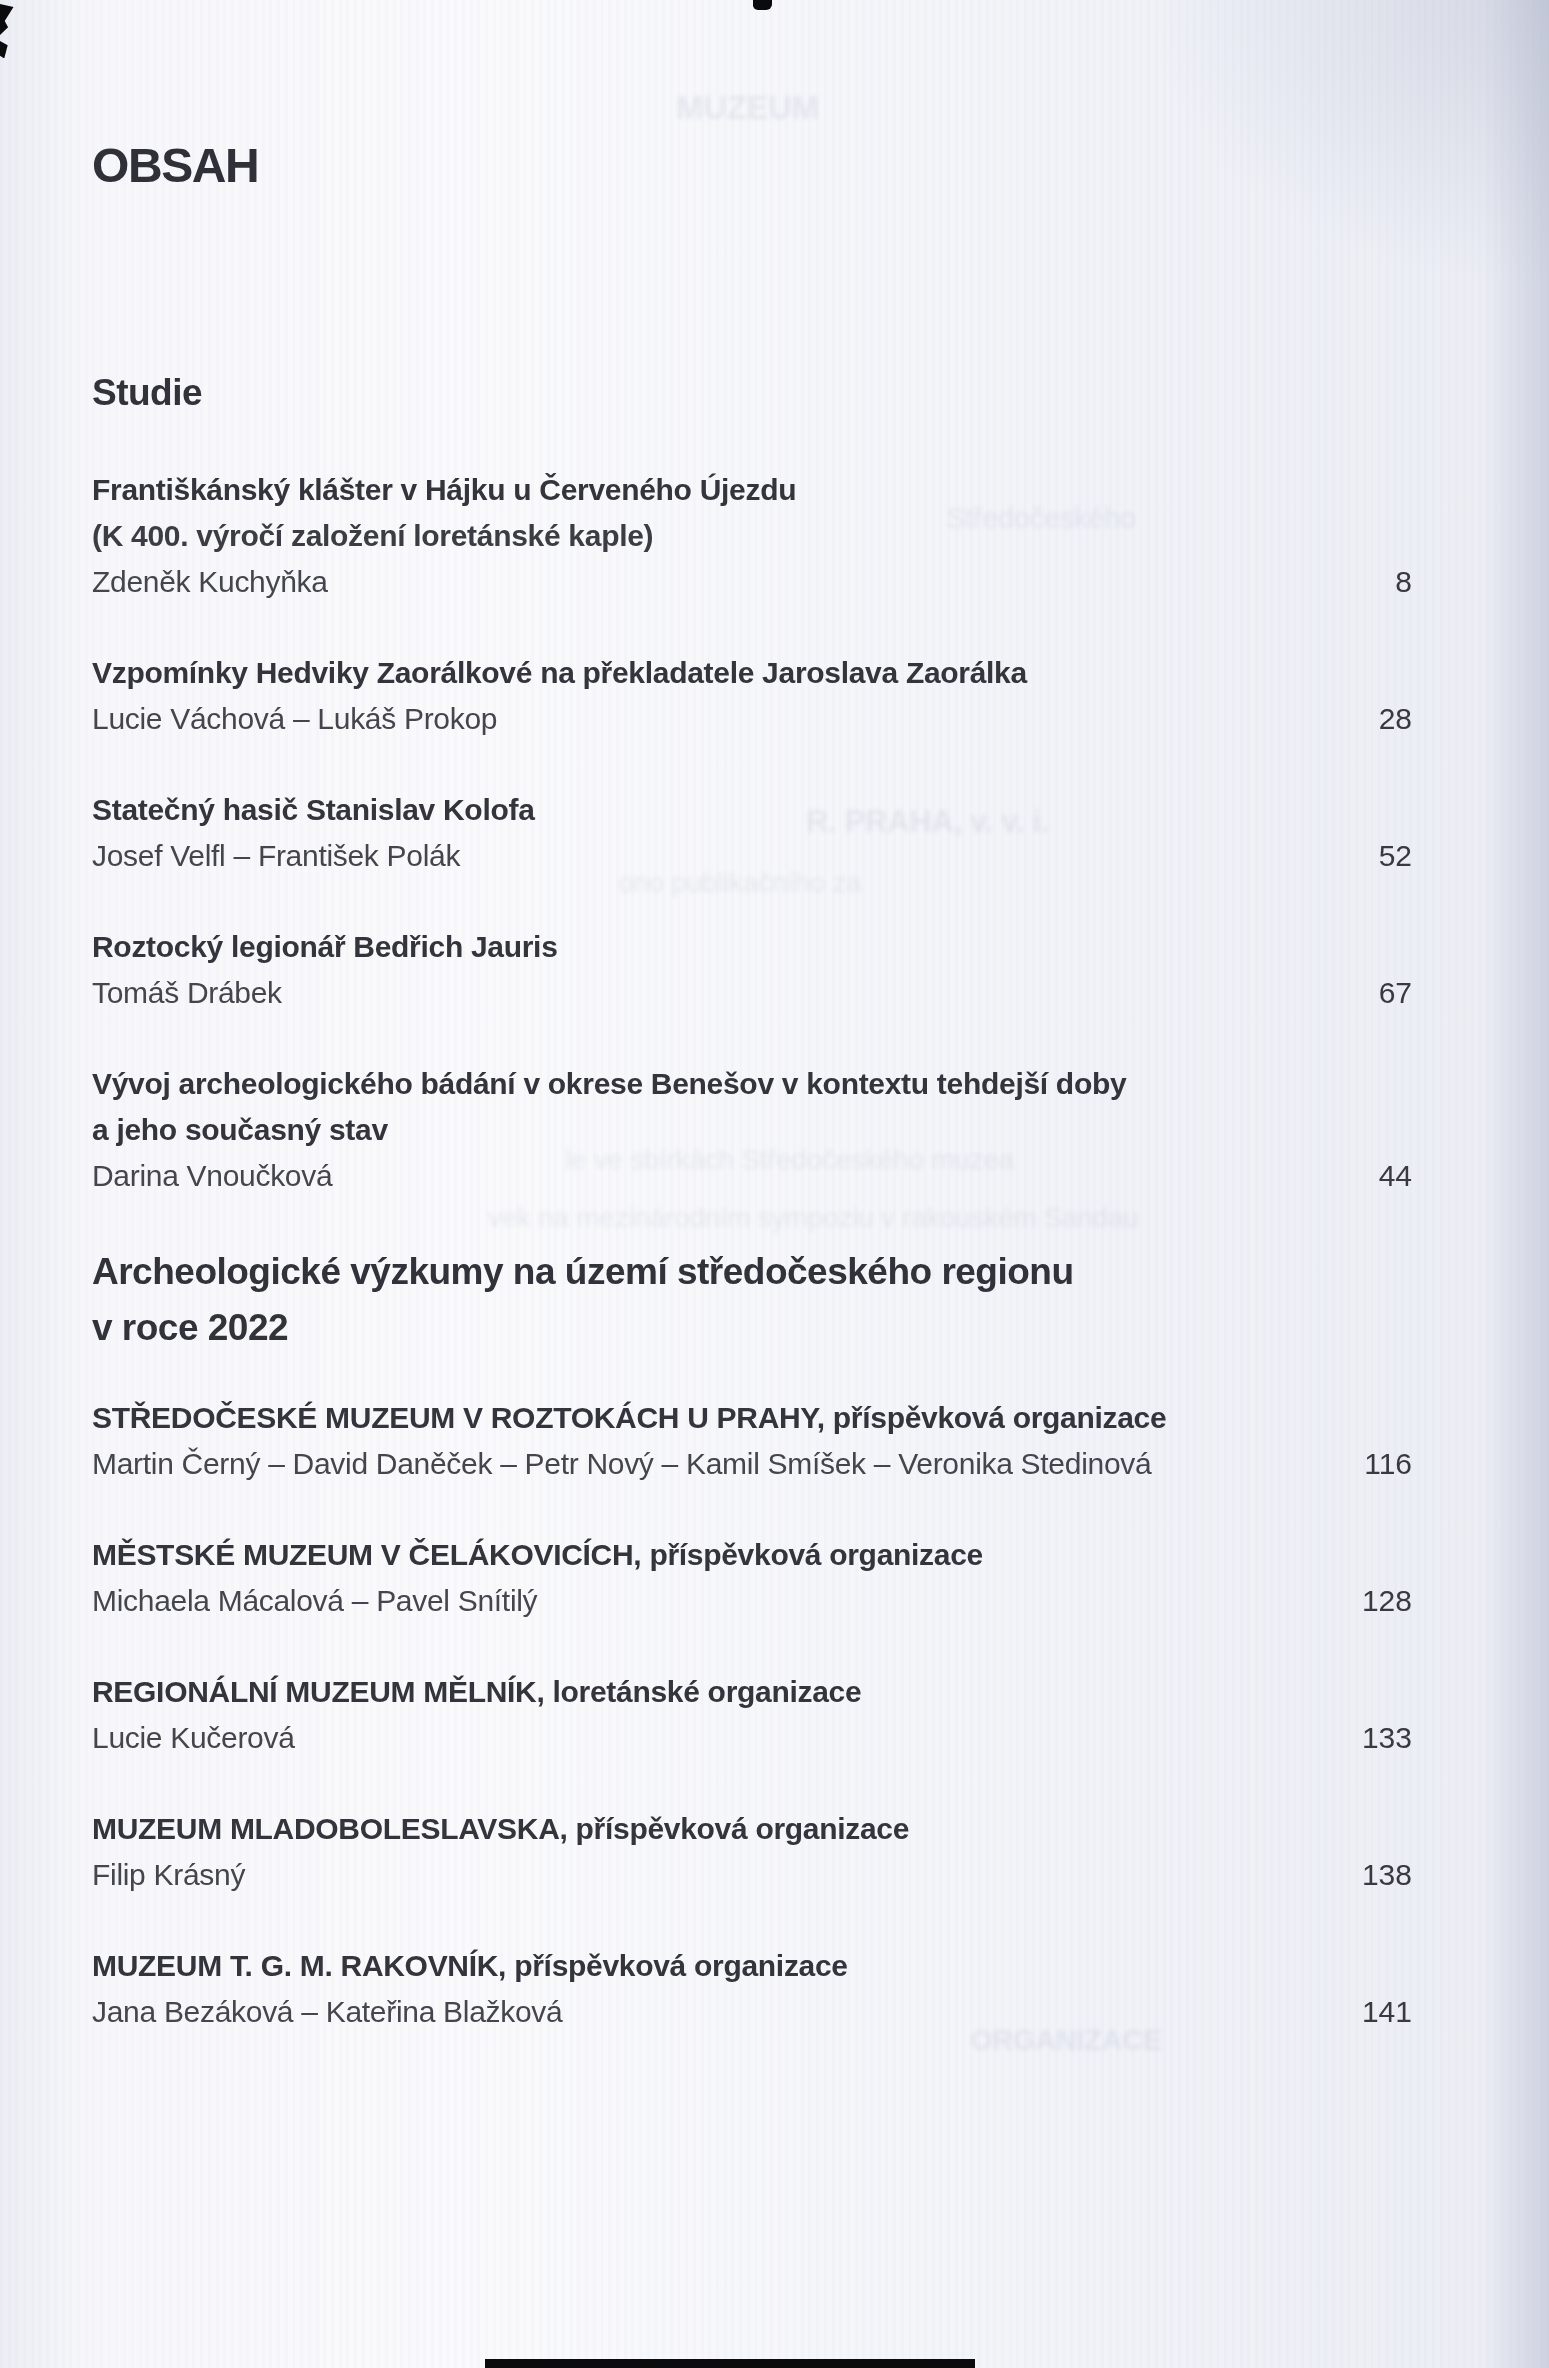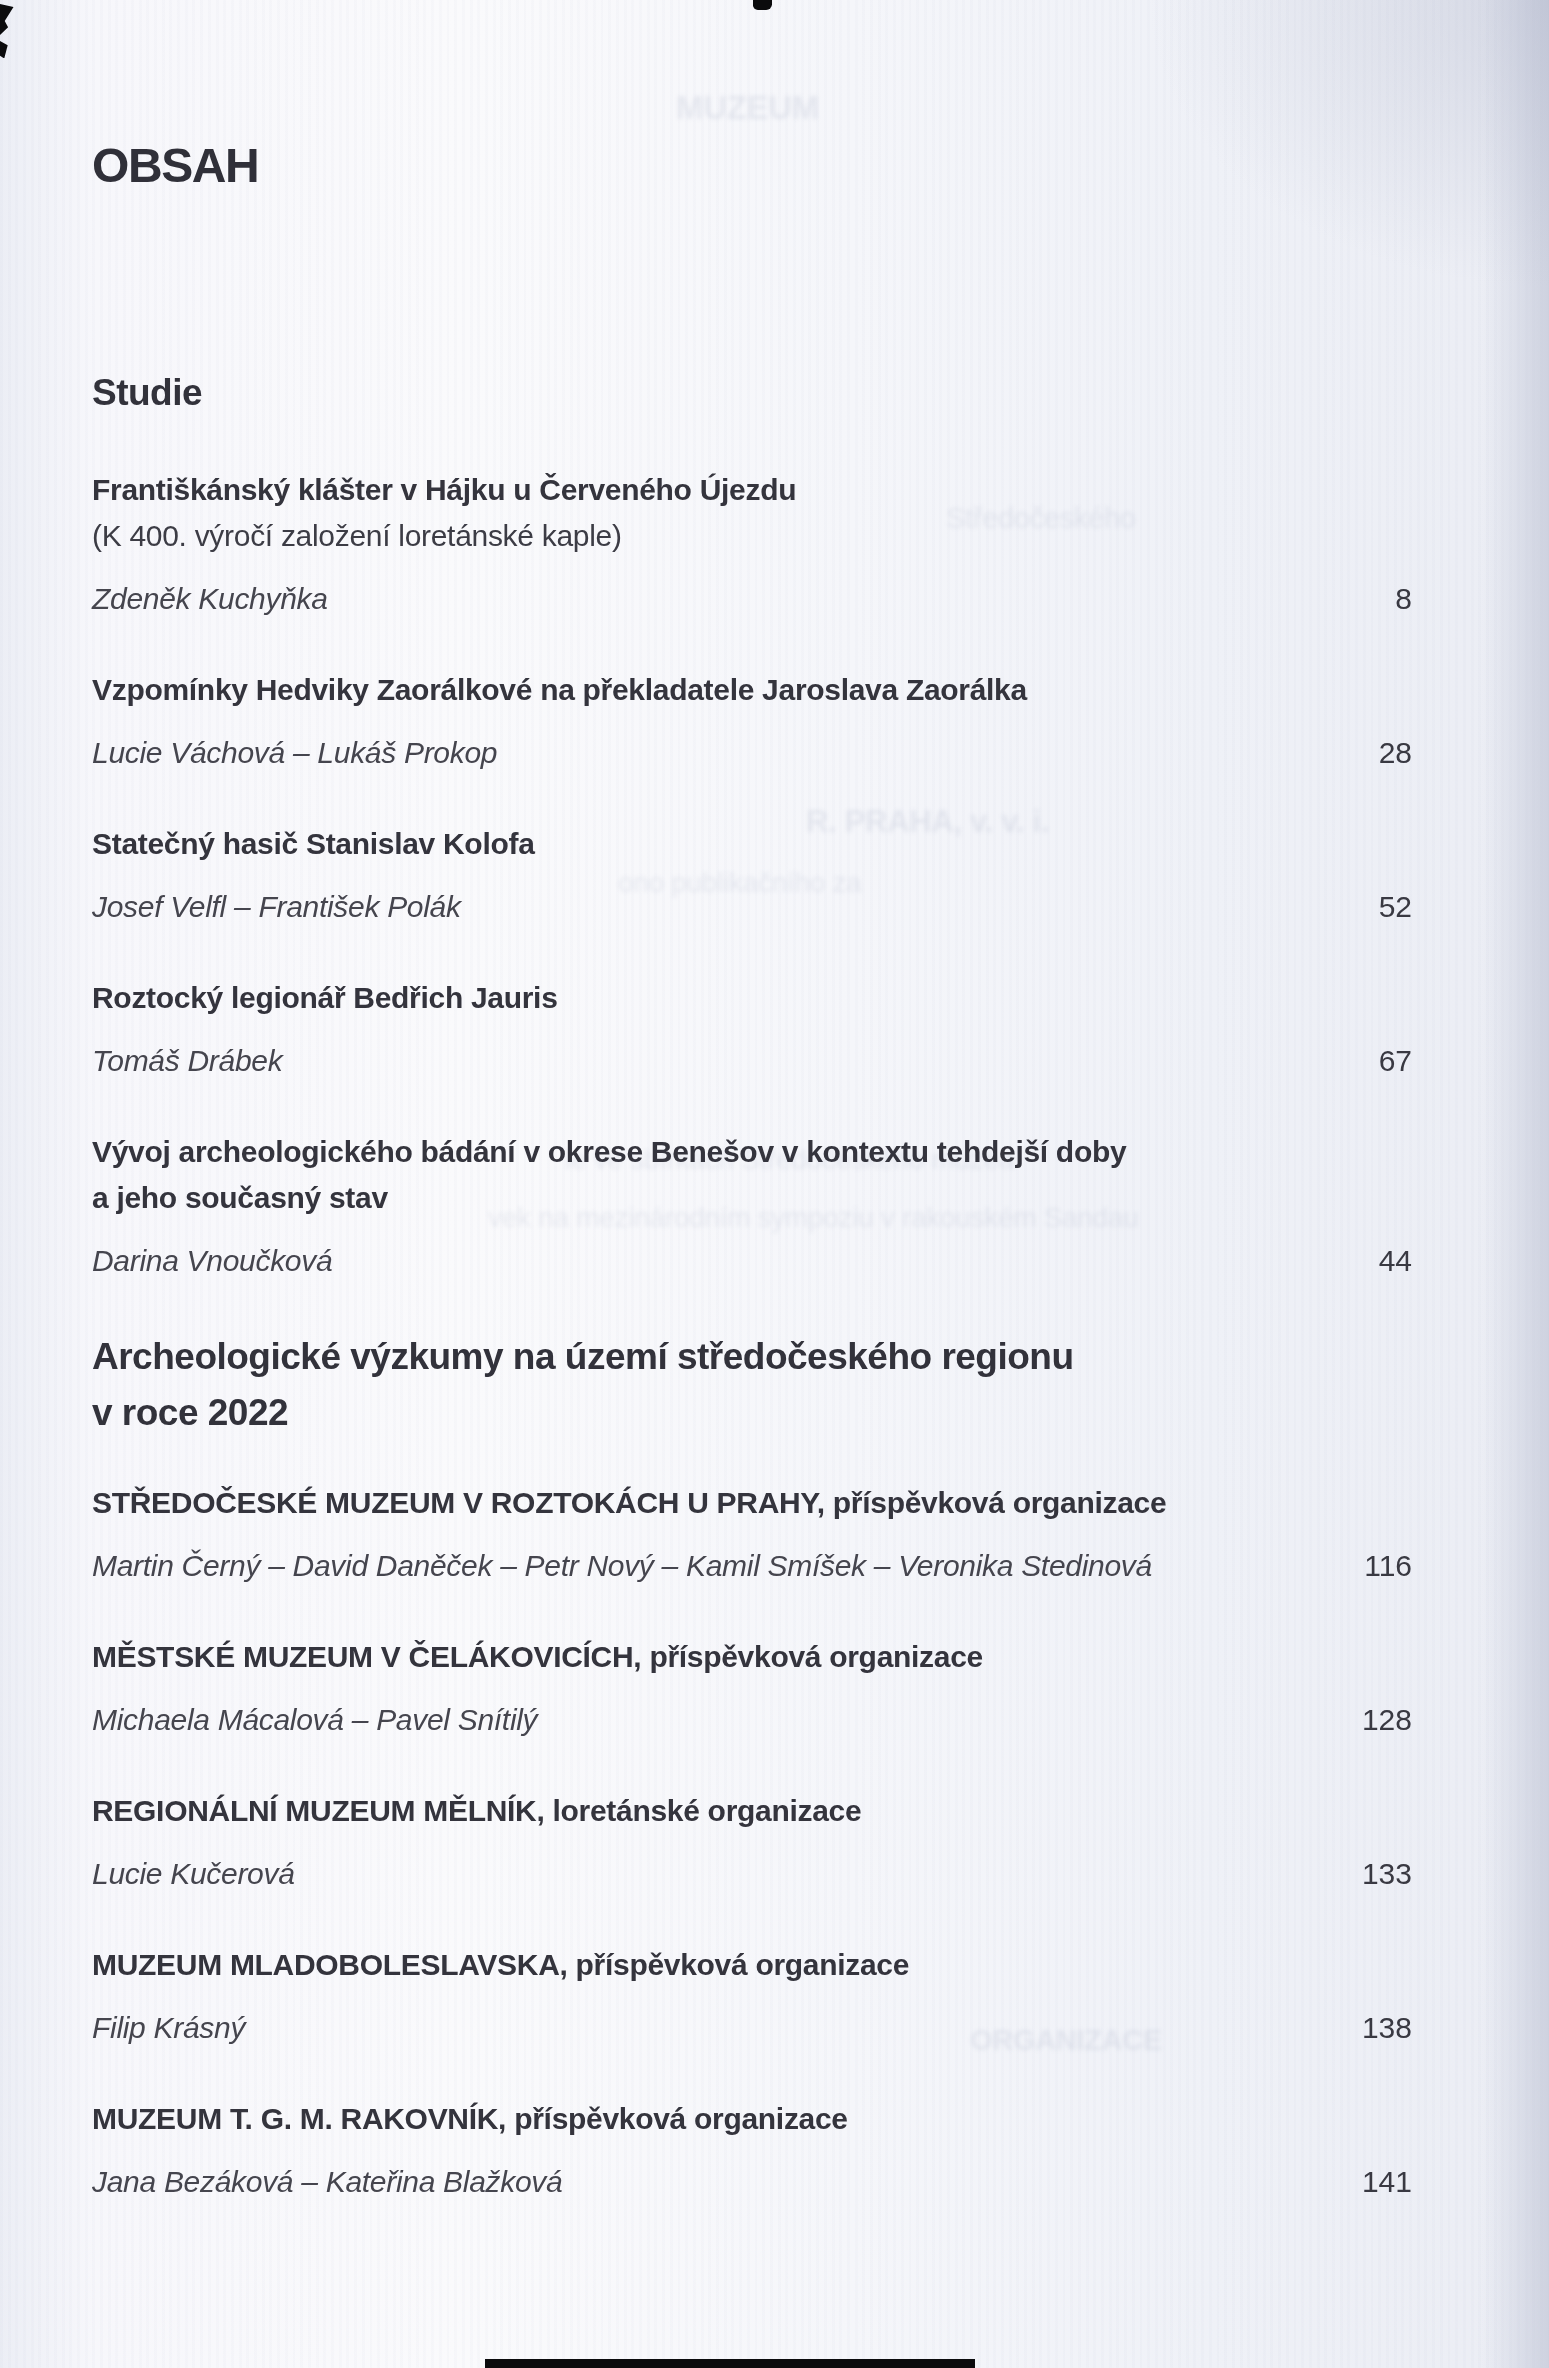--- a/index.html
+++ b/index.html
@@ -45,7 +45,7 @@
   .entry{display:flex;align-items:flex-end;margin-bottom:45px;}
   .entry-text{flex:1;font-size:30px;line-height:46px;letter-spacing:-0.3px;}
   .entry-title{font-weight:bold;color:#34343d;}
-  .entry-subtitle{font-weight:normal;color:#3c3c45;}
+  .entry-subtitle{font-weight:bold;color:#3c3c45;}
   .entry-authors{font-style:italic;font-weight:normal;color:#45454e;margin-top:17px;}
   .entry-page{width:106px;text-align:right;font-size:30px;line-height:46px;color:#393942;}
   

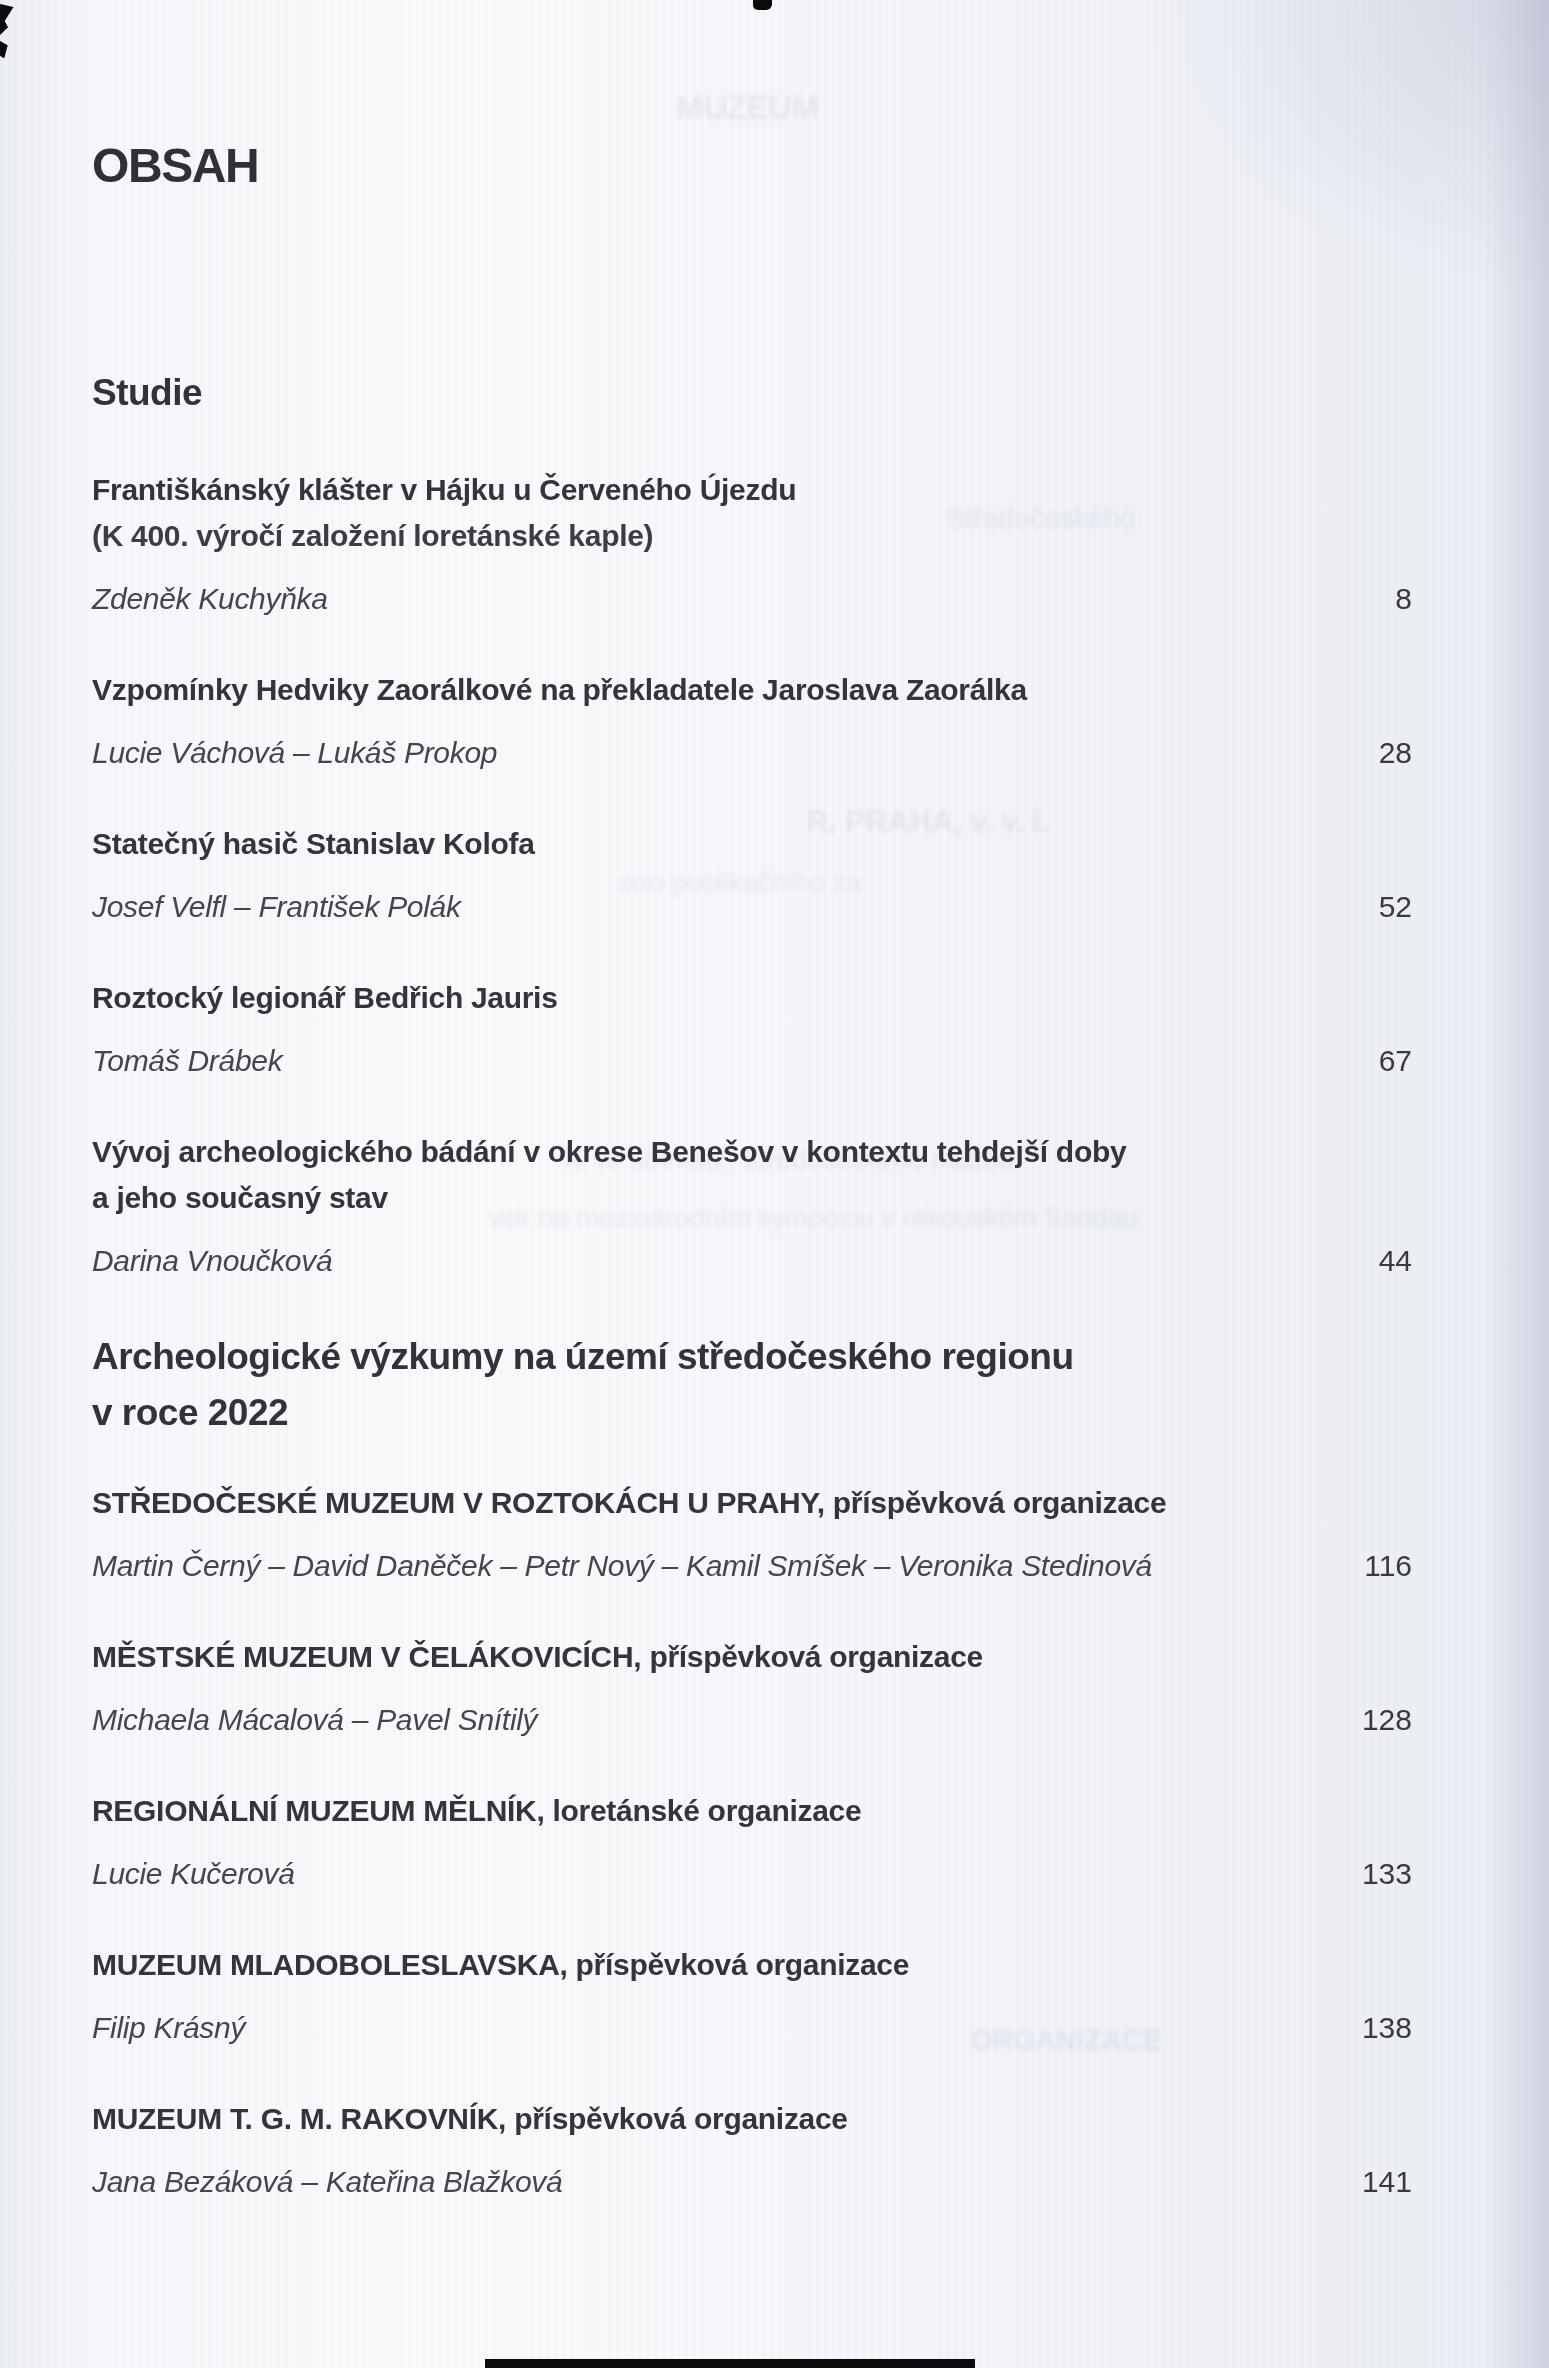--- a/index.html
+++ b/index.html
@@ -46,7 +46,7 @@
   .entry-text{flex:1;font-size:30px;line-height:46px;letter-spacing:-0.3px;}
   .entry-title{font-weight:bold;color:#34343d;}
   .entry-subtitle{font-weight:bold;color:#3c3c45;}
-  .entry-authors{font-style:italic;font-weight:normal;color:#45454e;margin-top:17px;}
+  .entry-authors{font-weight:normal;color:#45454e;}
   .entry-page{width:106px;text-align:right;font-size:30px;line-height:46px;color:#393942;}
   
   .ghost{

